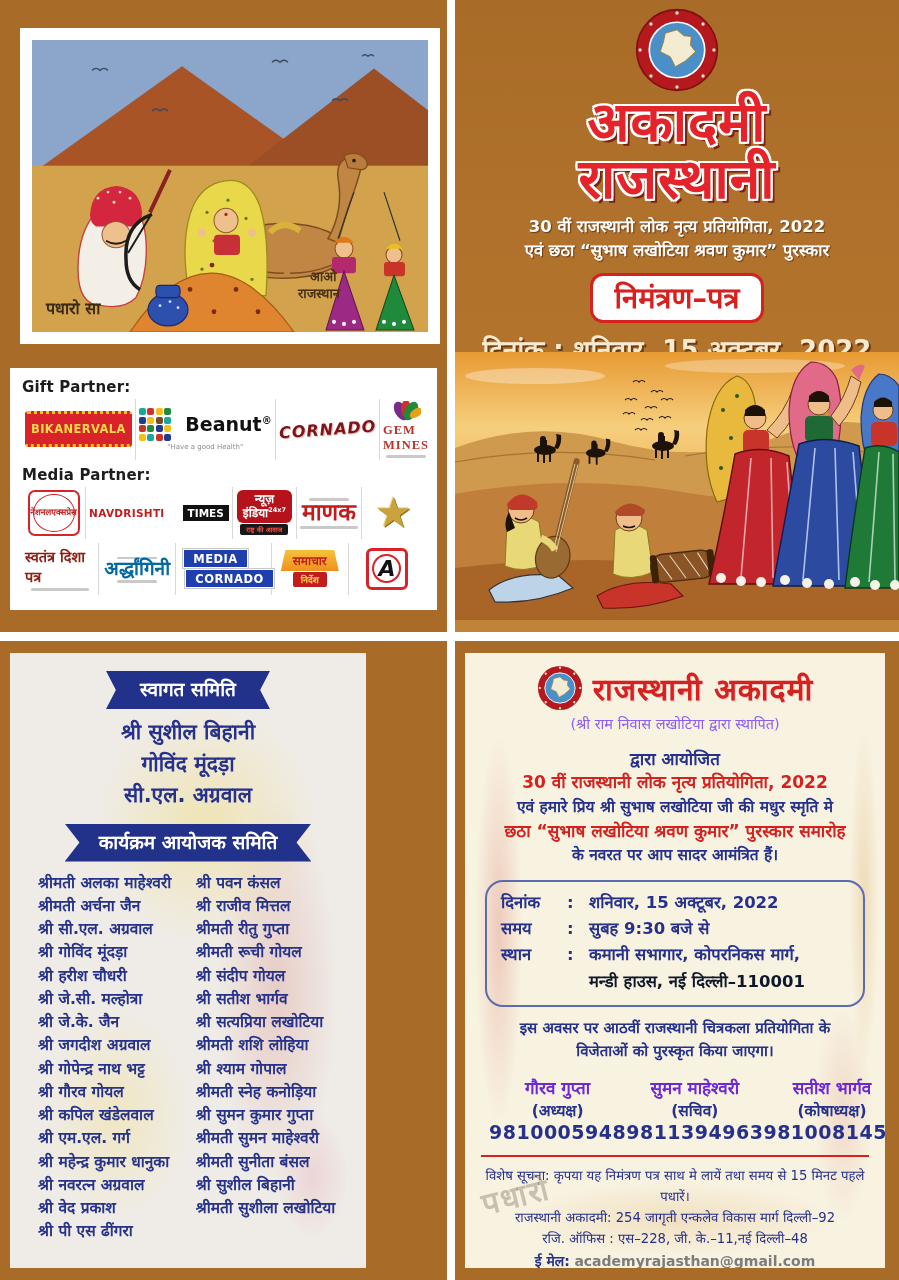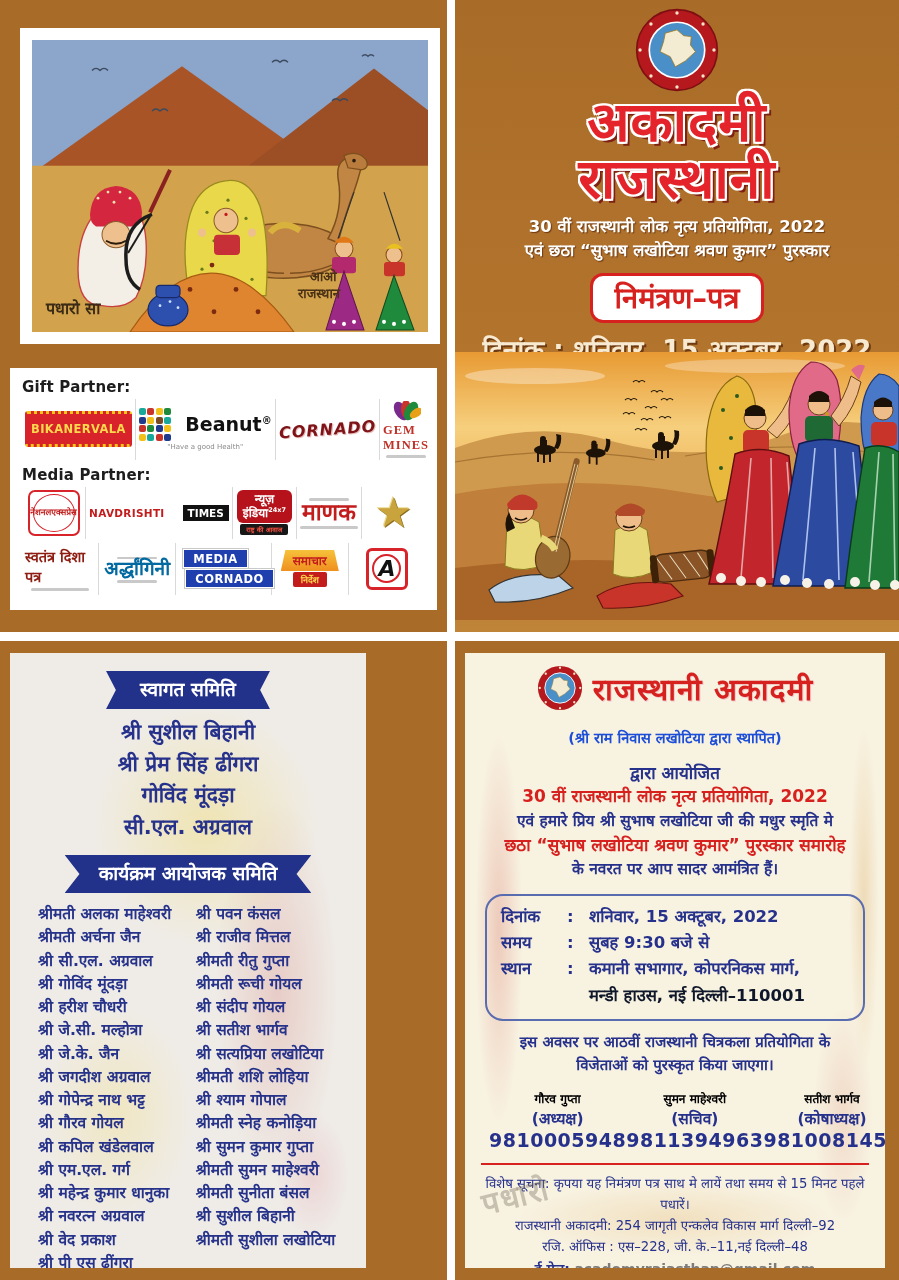--- a/index.html
+++ b/index.html
@@ -101,7 +101,7 @@
   .inv-header { display:flex; align-items:center; justify-content:center; gap:10px; }
   .inv-logo { width:46px; height:46px; }
   .inv-title { color:#d6211f; font-weight:800; font-size:30px; letter-spacing:1px; text-shadow:1px 1px 0 #f0c9c9; }
-  .inv-founded { text-align:center; color:#1d4ed8; font-weight:700; font-size:14.5px; margin-top:16px; }
+  .inv-founded { text-align:center; color:#8b5cf6; font-weight:400; font-size:14.5px; margin-top:2px; }
   .inv-by { text-align:center; color:#26318c; font-weight:800; font-size:17px; margin-top:14px; }
   .ev-line { text-align:center; font-weight:800; line-height:1.5; }
   .ev-red { color:#d6211f; font-size:17px; }

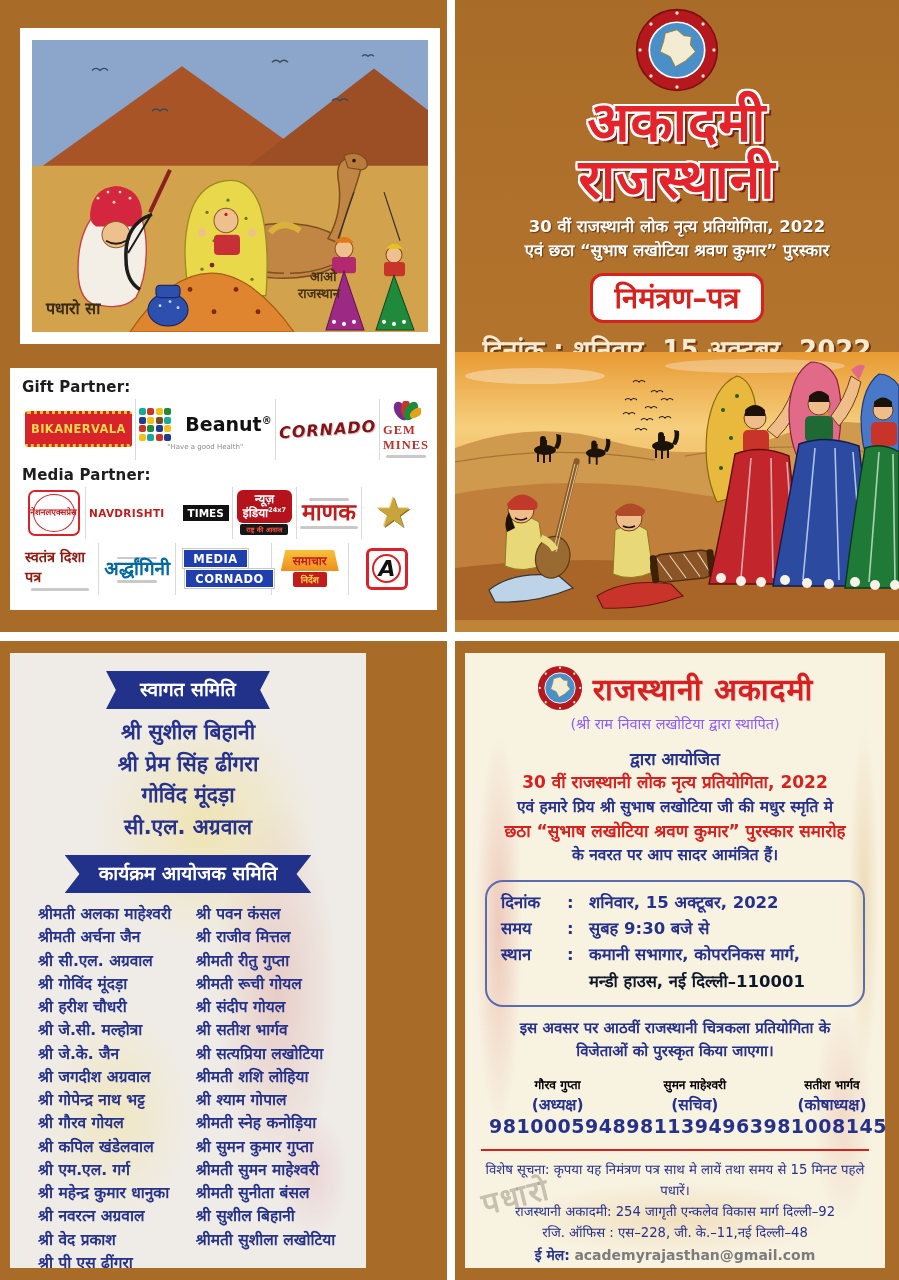--- a/index.html
+++ b/index.html
@@ -534,7 +534,6 @@
         <div class="ribbon-wrap"><span class="ribbon">स्वागत समिति</span></div>
         <div class="welcome-names">
           <div>श्री सुशील बिहानी</div>
-          <div>श्री प्रेम सिंह ढींगरा</div>
           <div>गोविंद मूंदड़ा</div>
           <div>सी.एल. अग्रवाल</div>
         </div>

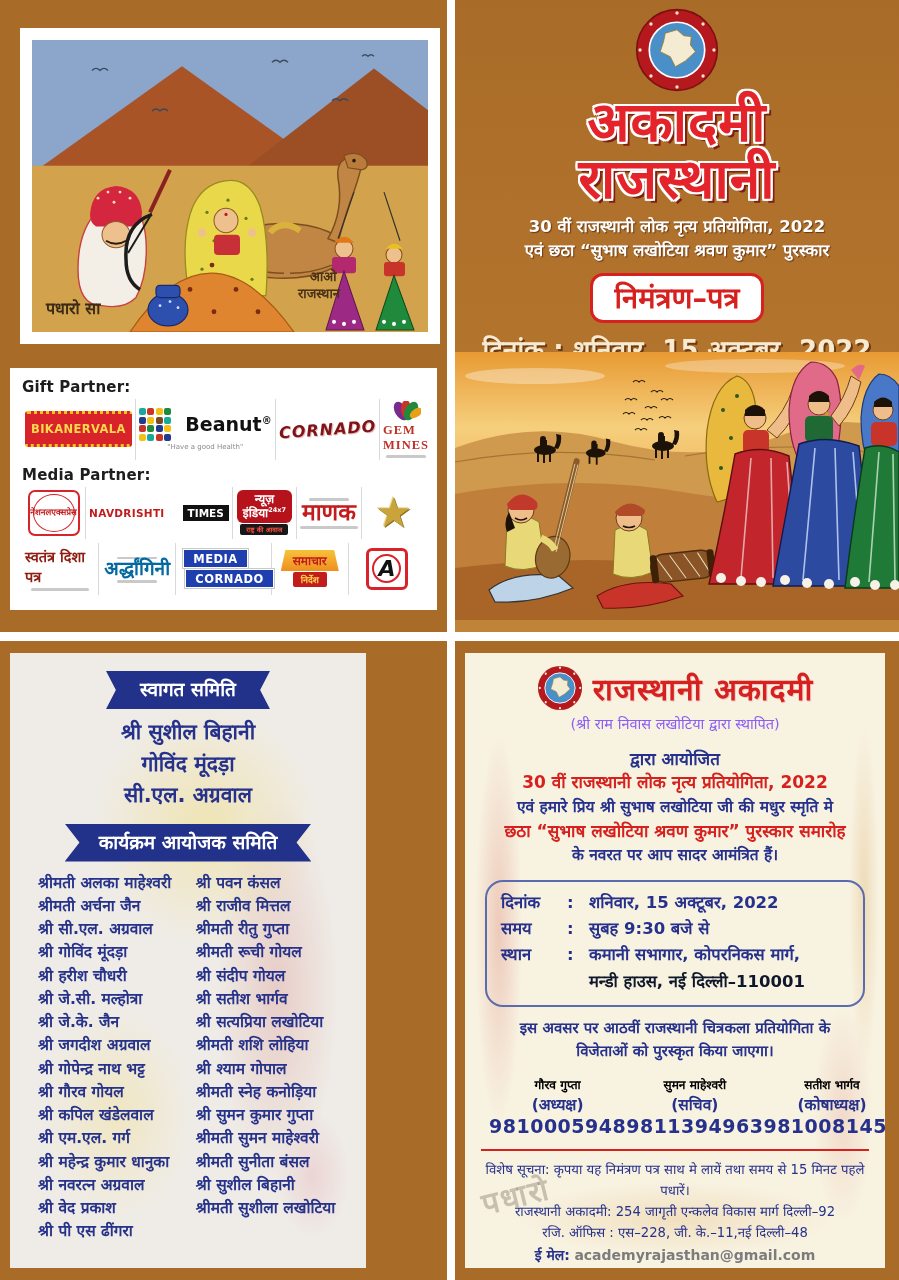--- a/index.html
+++ b/index.html
@@ -112,7 +112,7 @@
   .inv-note { text-align:center; color:#26318c; font-weight:800; font-size:15px; line-height:1.5; margin-top:10px; }
   .contacts { display:flex; justify-content:space-between; padding:0 14px; margin-top:14px; }
   .contact { text-align:center; }
-  .c-name { color:#000000; font-weight:800; font-size:12px; }
+  .c-name { color:#6d28d9; font-weight:800; font-size:17px; }
   .c-role { color:#26318c; font-weight:800; font-size:15.5px; }
   .c-phone { color:#26318c; font-weight:800; font-size:19px; letter-spacing:.5px; }
   .red-rule { border:none; border-top:2px solid #d6211f; margin:12px 6px 8px; }

